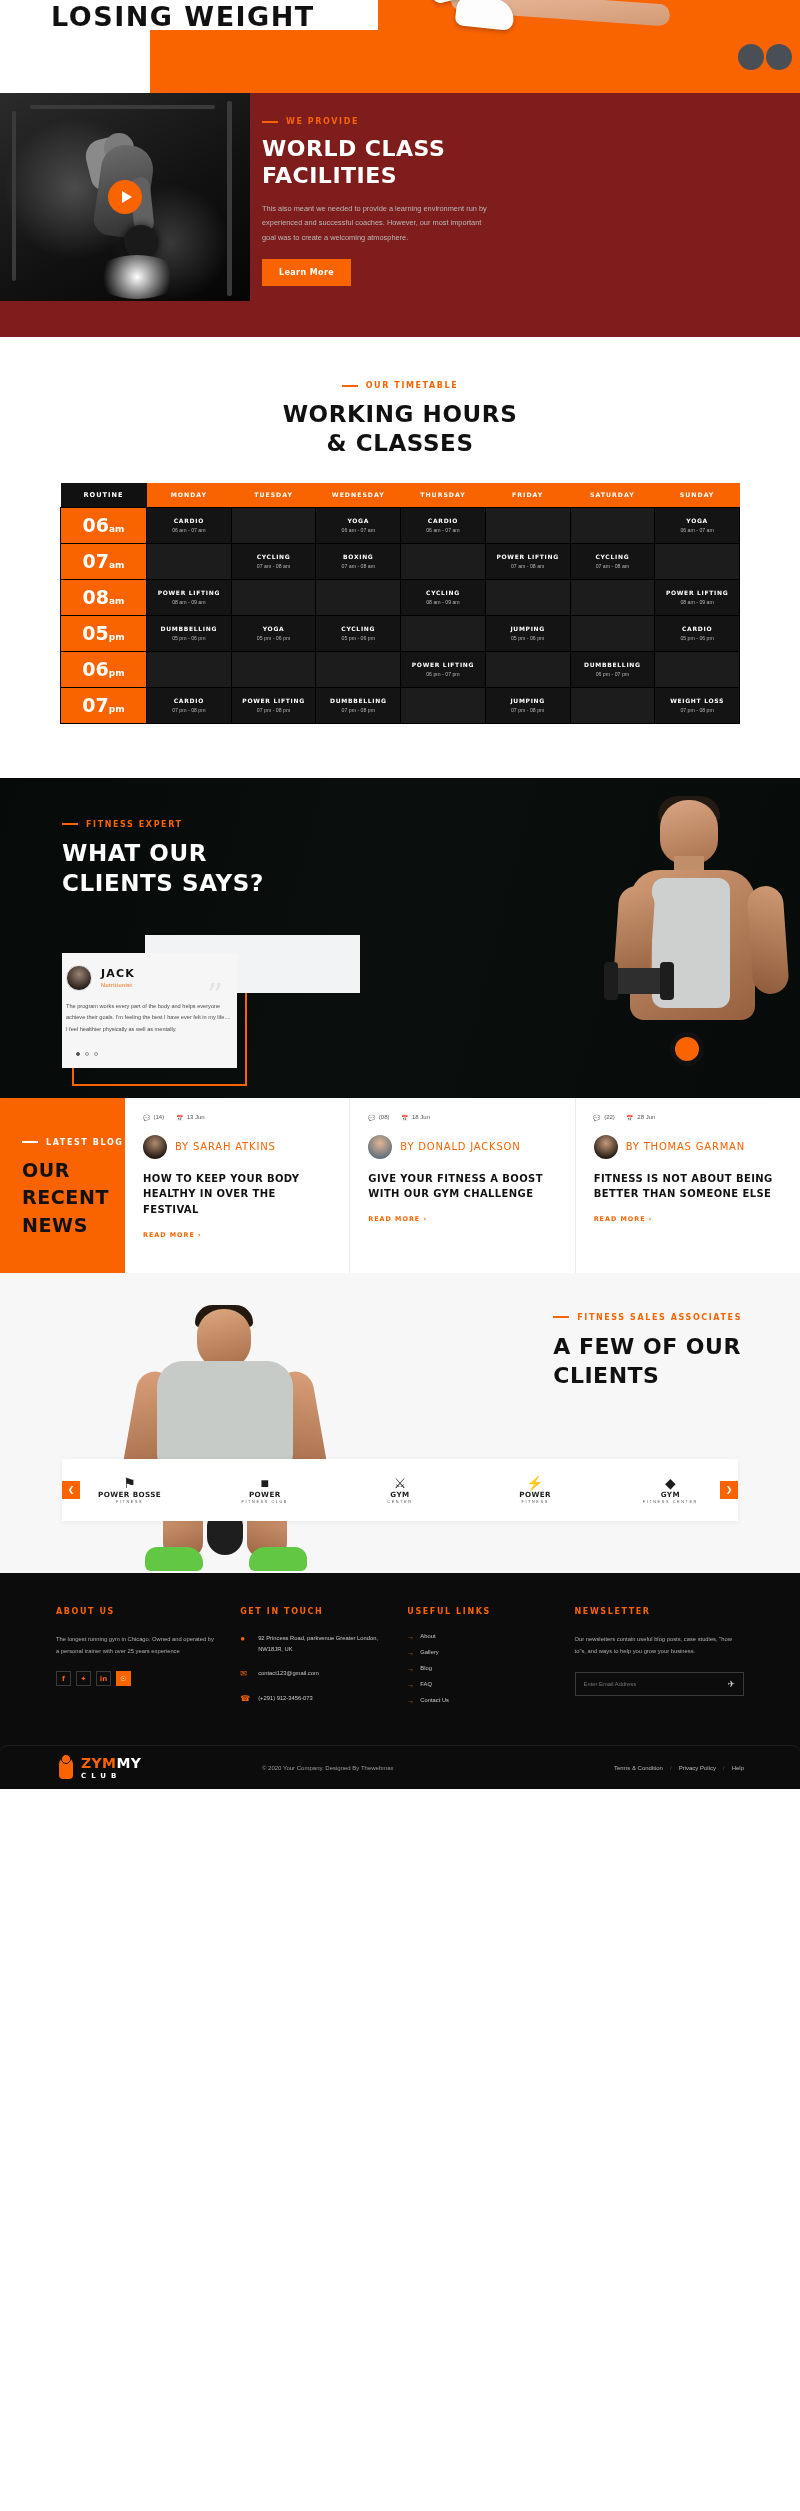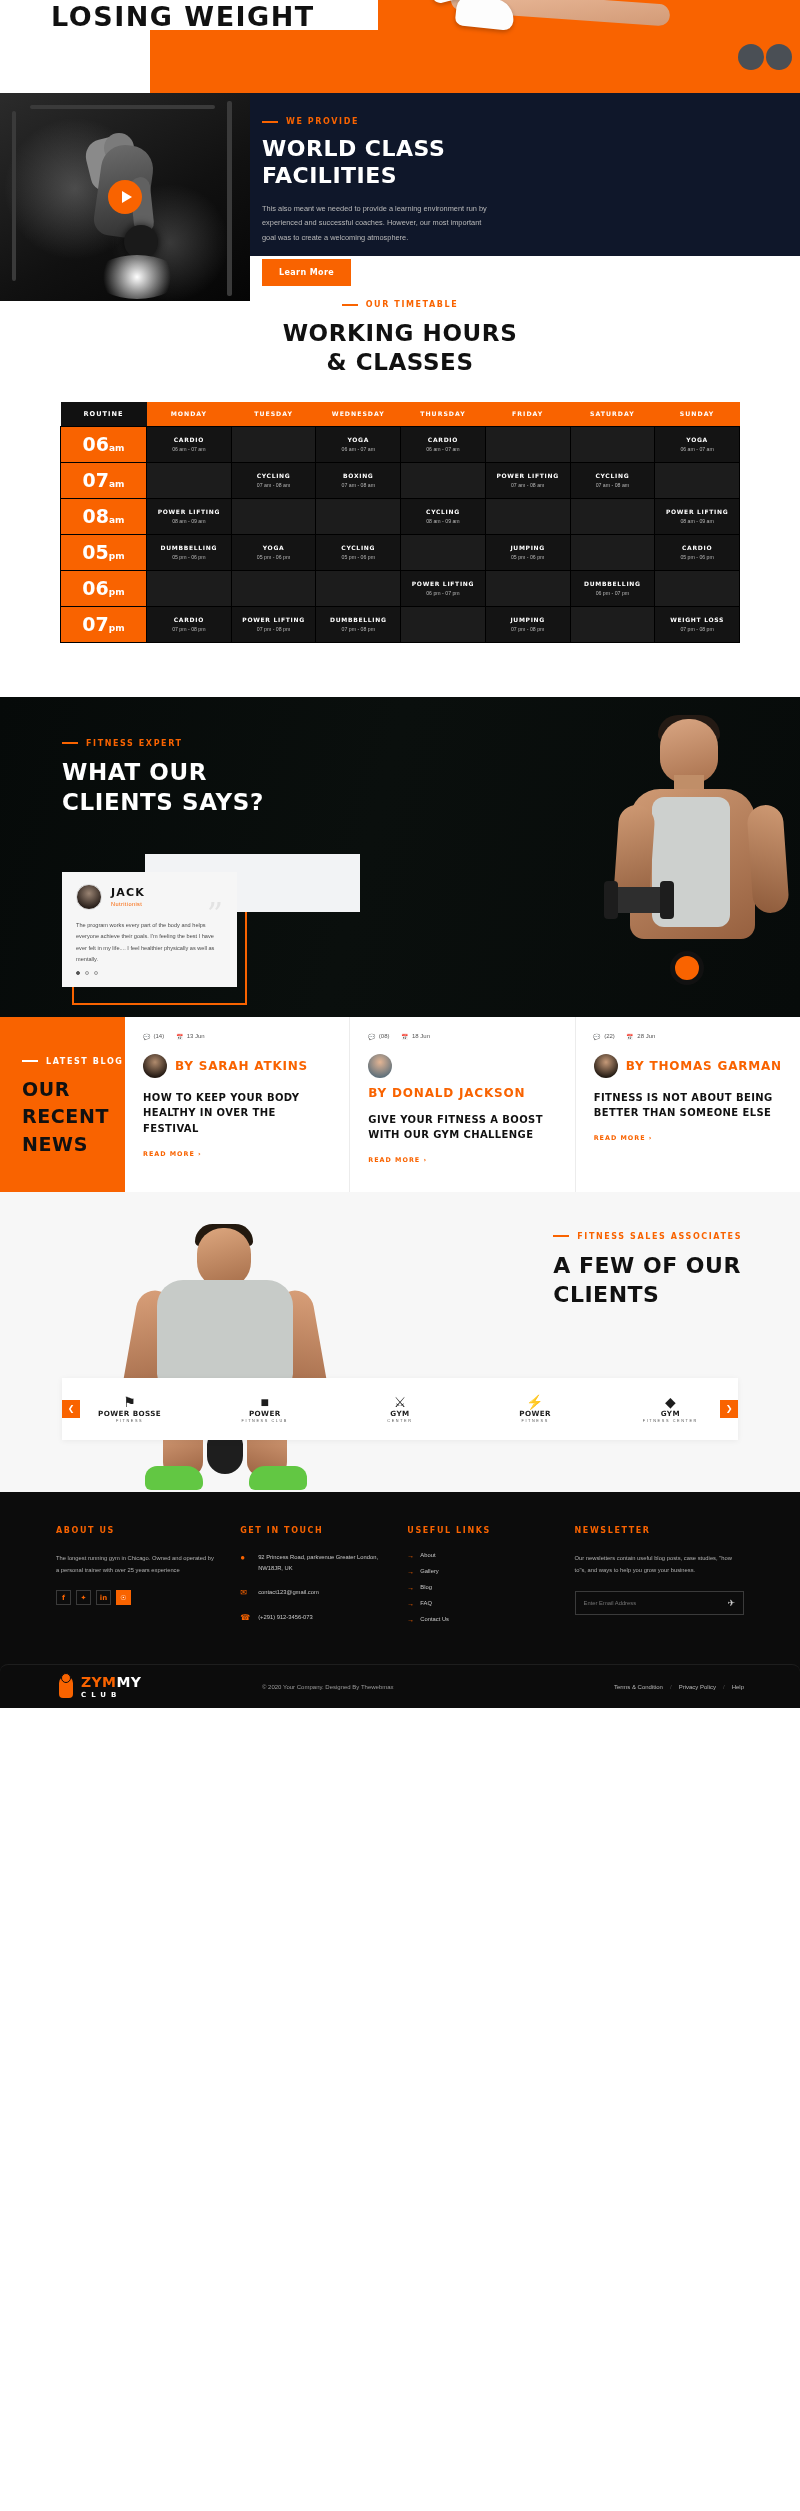--- a/index.html
+++ b/index.html
@@ -39,7 +39,7 @@
   .dbl-plate { position:absolute; width:26px; height:26px; border-radius:50%; background:#4a4f55; }
 
   
-  .facilities { position:relative; display:flex; height:163px; background:#0f172a; }
+  .facilities { position:relative; display:flex; height:244px; background:#7f1d1d; }
   .fac-img {
     width:250px; height:208px; position:relative; overflow:hidden;
     background:

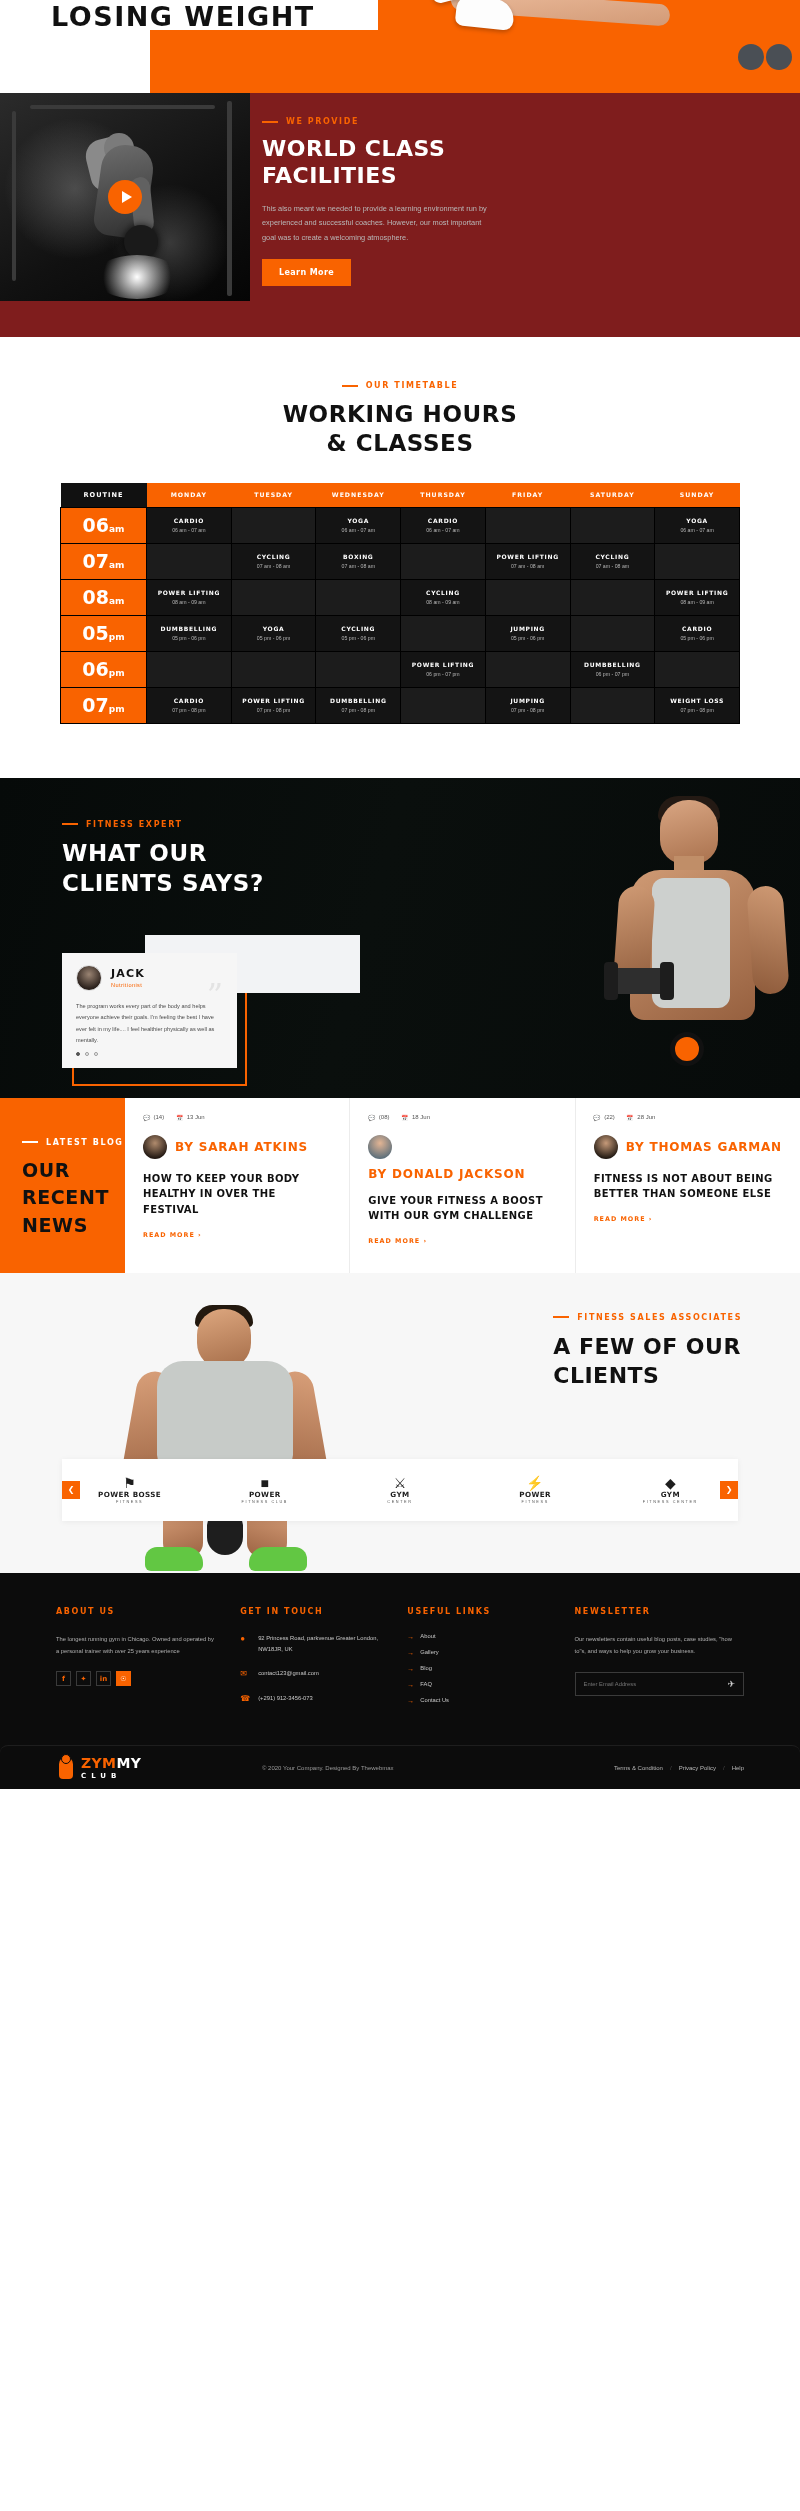--- a/index.html
+++ b/index.html
@@ -123,7 +123,7 @@
   .card-frame { position:absolute; left:72px; top:185px; width:175px; height:123px; border:2px solid #F96300; z-index:3; }
   .tcard {
     position:absolute; left:62px; top:175px; width:175px; height:115px;
-    background:#f6f6f6; z-index:6; padding:12px 14px;
+    background:#f6f6f6; z-index:6; padding:12px 4px;
   }
   .tcard-top { display:flex; align-items:center; gap:9px; }
   .avatar-sm {

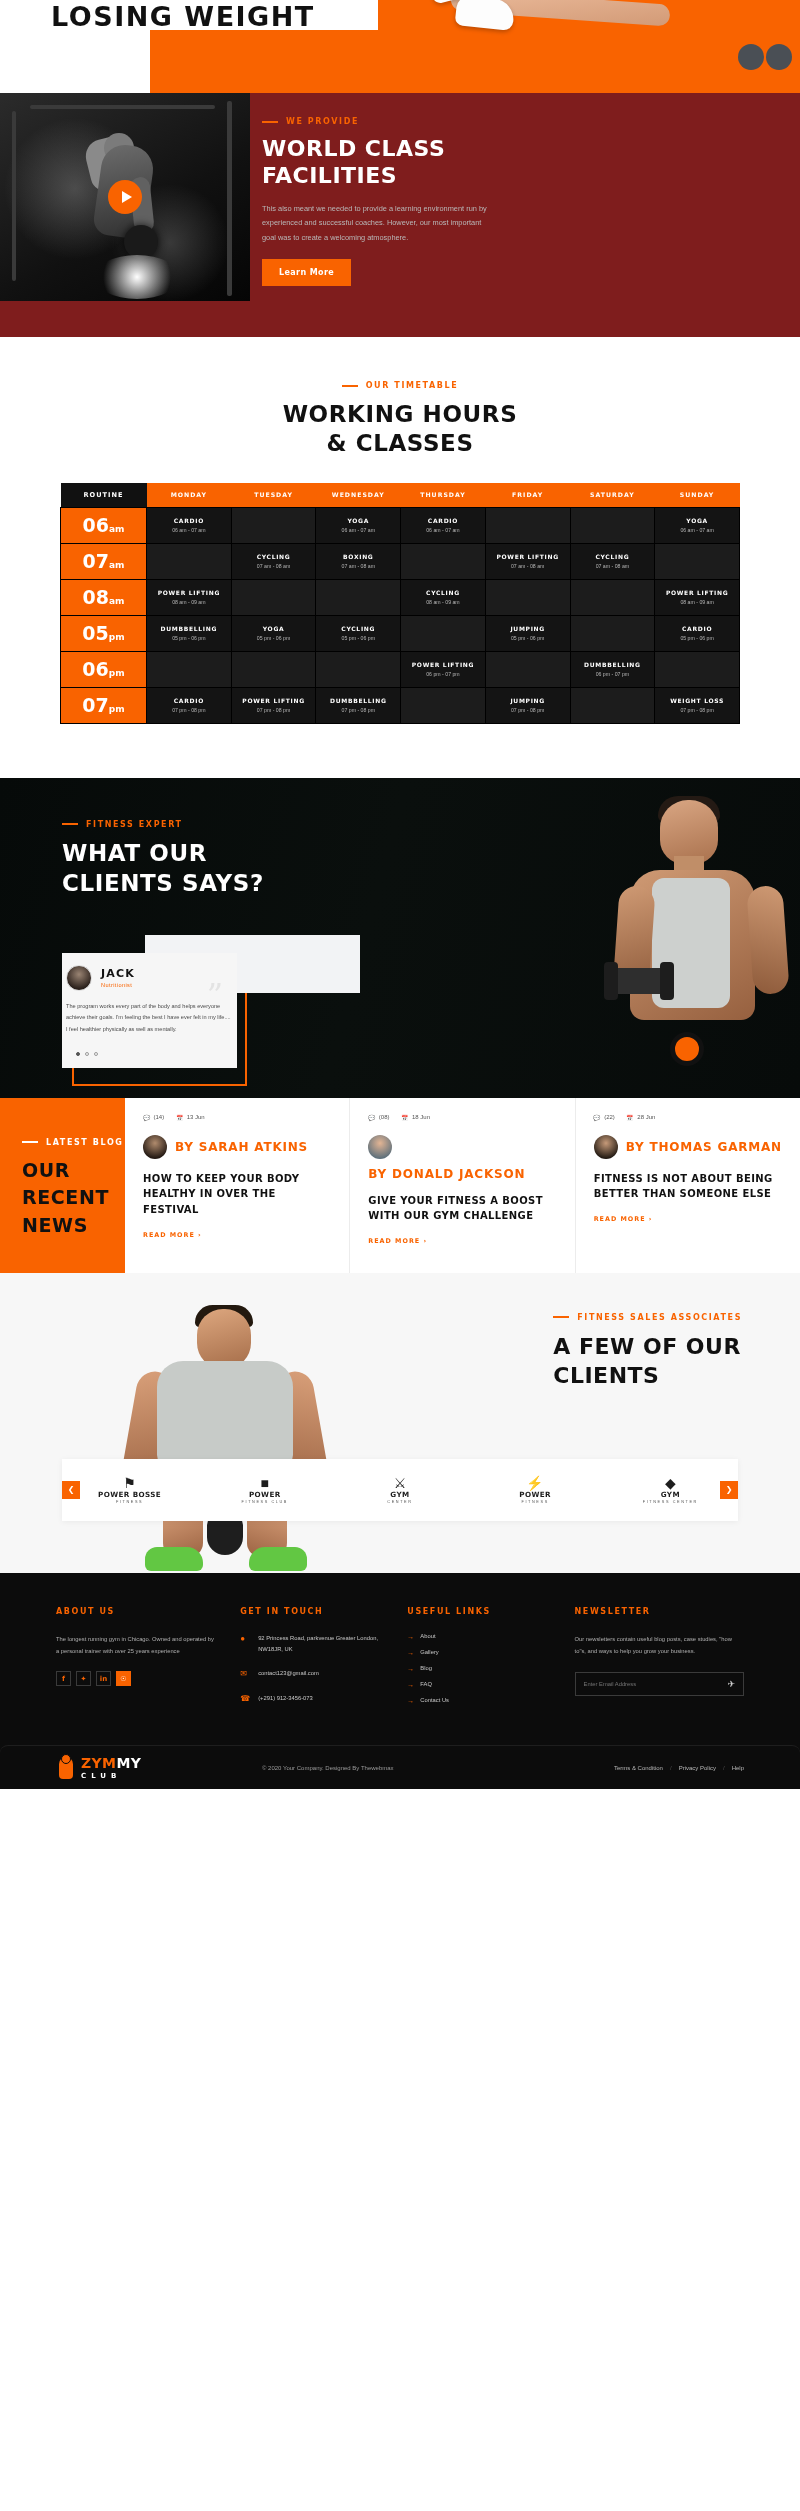--- a/index.html
+++ b/index.html
@@ -172,7 +172,7 @@
   .av1 { background:radial-gradient(circle at 50% 34%, #b08b6d, #241a14 74%); }
   .av2 { background:radial-gradient(circle at 50% 34%, #e3b594, #5b6e7a 78%); }
   .av3 { background:radial-gradient(circle at 50% 34%, #c69a79, #221a13 76%); }
-  .bauthor { font-family:"DejaVu Sans", sans-serif; font-weight:700; font-size:12px; color:#F96300; letter-spacing:.8px; }
+  .bauthor { font-family:"DejaVu Sans", sans-serif; font-weight:400; font-size:10px; color:#F96300; letter-spacing:.8px; }
   .btitle {
     font-family:"DejaVu Sans", sans-serif; font-weight:700; font-size:10px;
     line-height:1.56; color:#111; letter-spacing:.4px; margin-bottom:13px;

